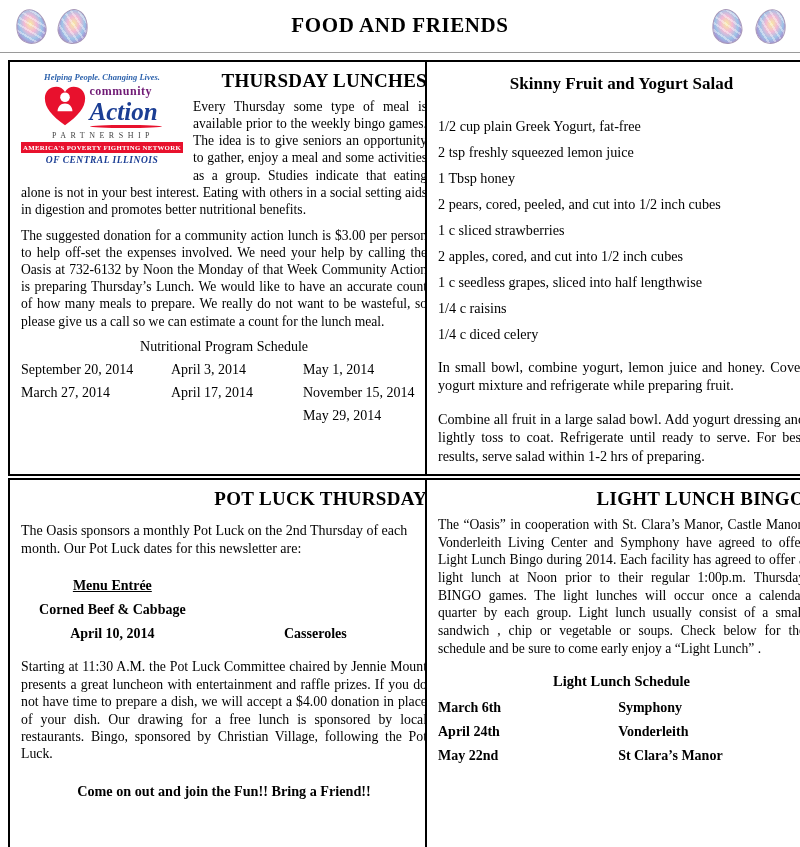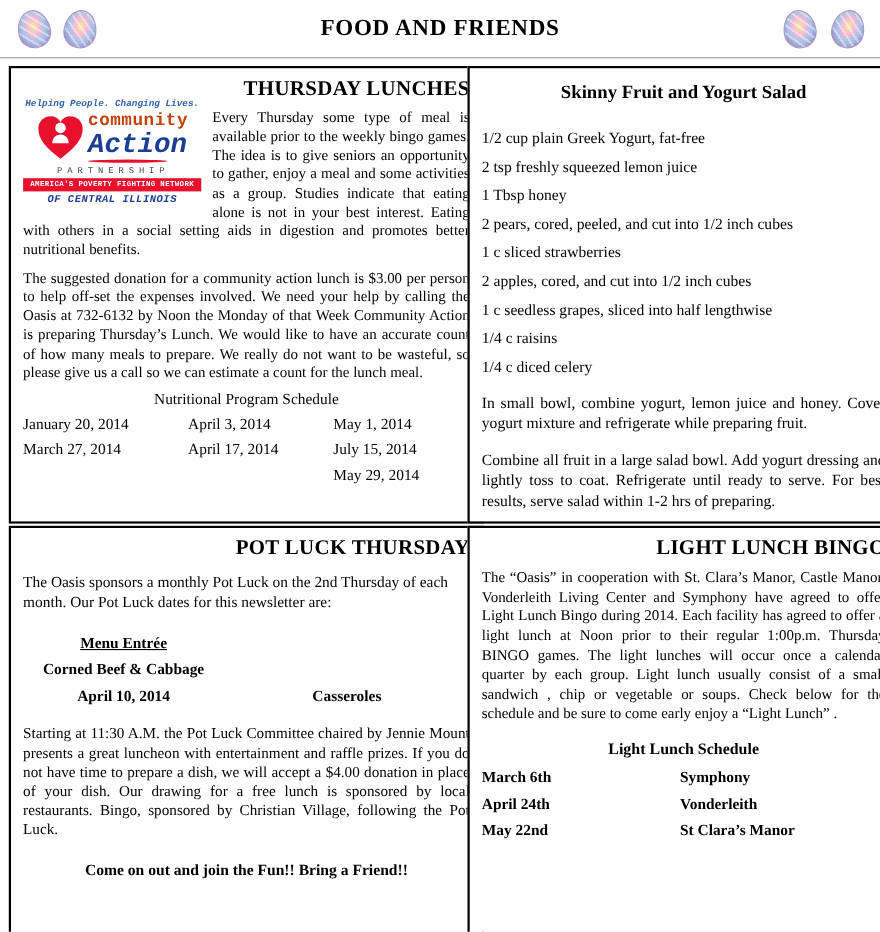--- a/index.html
+++ b/index.html
@@ -33,8 +33,8 @@
   .justify{text-align:justify;}
 
   
-  .logo{float:left;width:162px;margin:19px 10px 4px 0;text-align:center;
-        font-family:Liberation Mono, monospace;}
+  .logo{float:left;width:162px;margin:2px 10px 4px 0;text-align:center;
+        font-family:Liberation Serif, serif;}
   .logo-tagline{font-size:8.5px;color:#2e63ad;font-weight:700;font-style:italic;margin-bottom:2px;}
   .logo-row{display:flex;align-items:center;justify-content:center;gap:3px;}
   .logo-heart{width:44px;height:42px;flex:0 0 auto;}

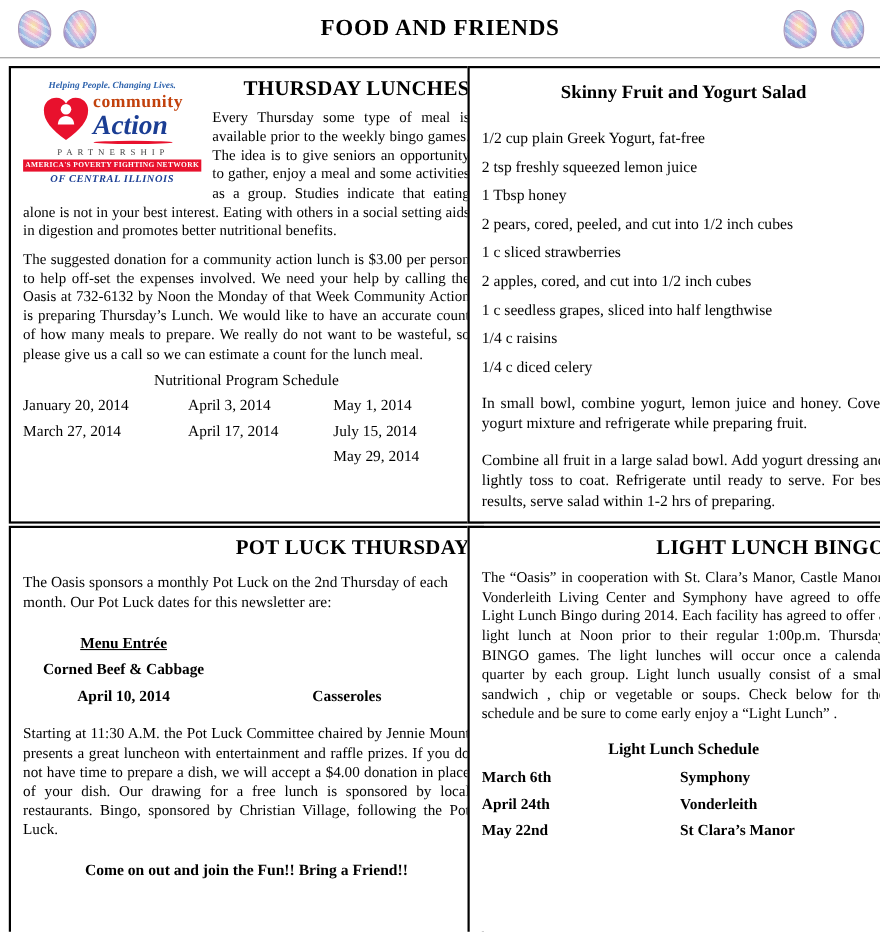--- a/index.html
+++ b/index.html
@@ -39,7 +39,7 @@
   .logo-row{display:flex;align-items:center;justify-content:center;gap:3px;}
   .logo-heart{width:44px;height:42px;flex:0 0 auto;}
   .logo-words{text-align:left;}
-  .logo-community{display:block;font-size:16px;color:#c2410c;font-weight:700;letter-spacing:.5px;}
+  .logo-community{display:block;font-size:12px;color:#701a75;font-weight:700;letter-spacing:.5px;}
   .logo-action{display:block;font-size:25px;color:#1b3e94;font-weight:700;font-style:italic;line-height:1;}
   .logo-swoosh{display:block;height:3px;width:72px;background:#e8112d;border-radius:50%;margin-top:1px;}
   .logo-partnership{font-size:8px;letter-spacing:4.5px;color:#444;margin:3px 0 2px 2px;}

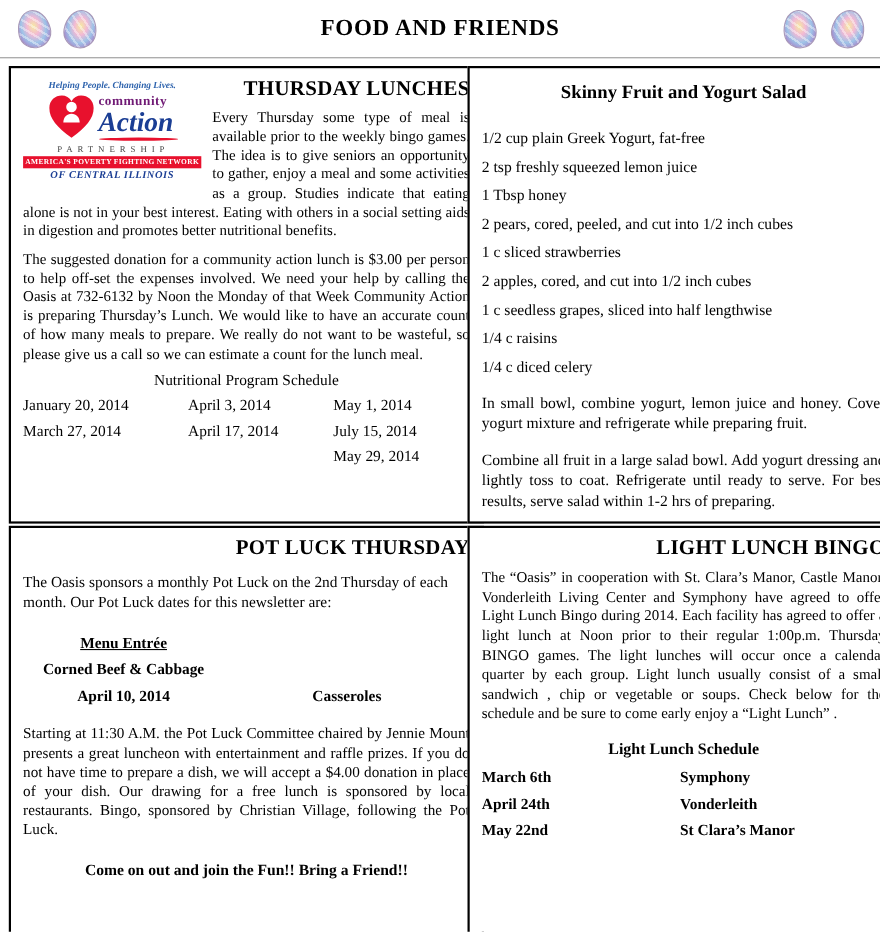--- a/index.html
+++ b/index.html
@@ -109,7 +109,7 @@
     <p class="para justify">The suggested donation for a community action lunch is $3.00 per person to help off-set the expenses involved. We need your help by calling the Oasis at 732-6132 by Noon the Monday of that Week Community Action is preparing Thursday’s Lunch.  We would like to have an accurate count of how many meals to prepare. We really do not want to be wasteful, so please give us a call so we can estimate a count for the lunch meal.</p>
     <div class="sched-title">Nutritional Program Schedule</div>
     <div class="sched-grid">
-      <span>January 20, 2014</span>
+      <span>September 20, 2014</span>
       <span>April 3, 2014</span>
       <span>May 1, 2014</span>
       <span>March 27, 2014</span>

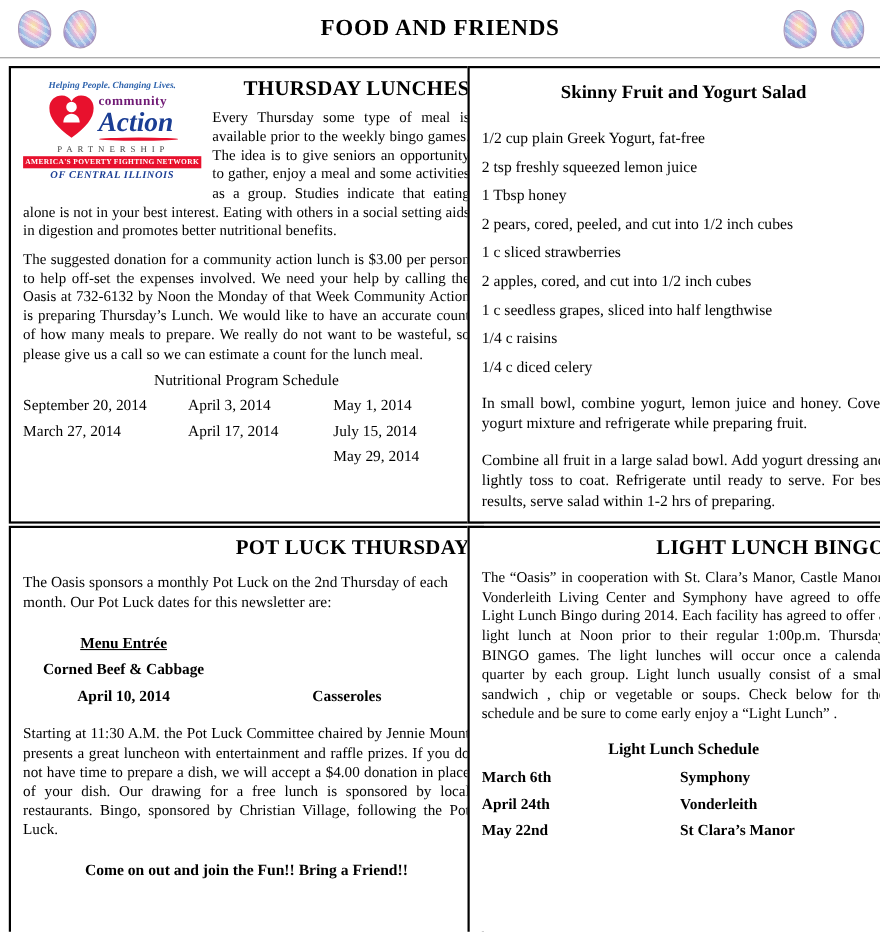--- a/index.html
+++ b/index.html
@@ -114,7 +114,7 @@
       <span>May 1, 2014</span>
       <span>March 27, 2014</span>
       <span>April 17, 2014</span>
-      <span>July 15, 2014</span>
+      <span>November 15, 2014</span>
       <span></span>
       <span></span>
       <span>May 29, 2014</span>

